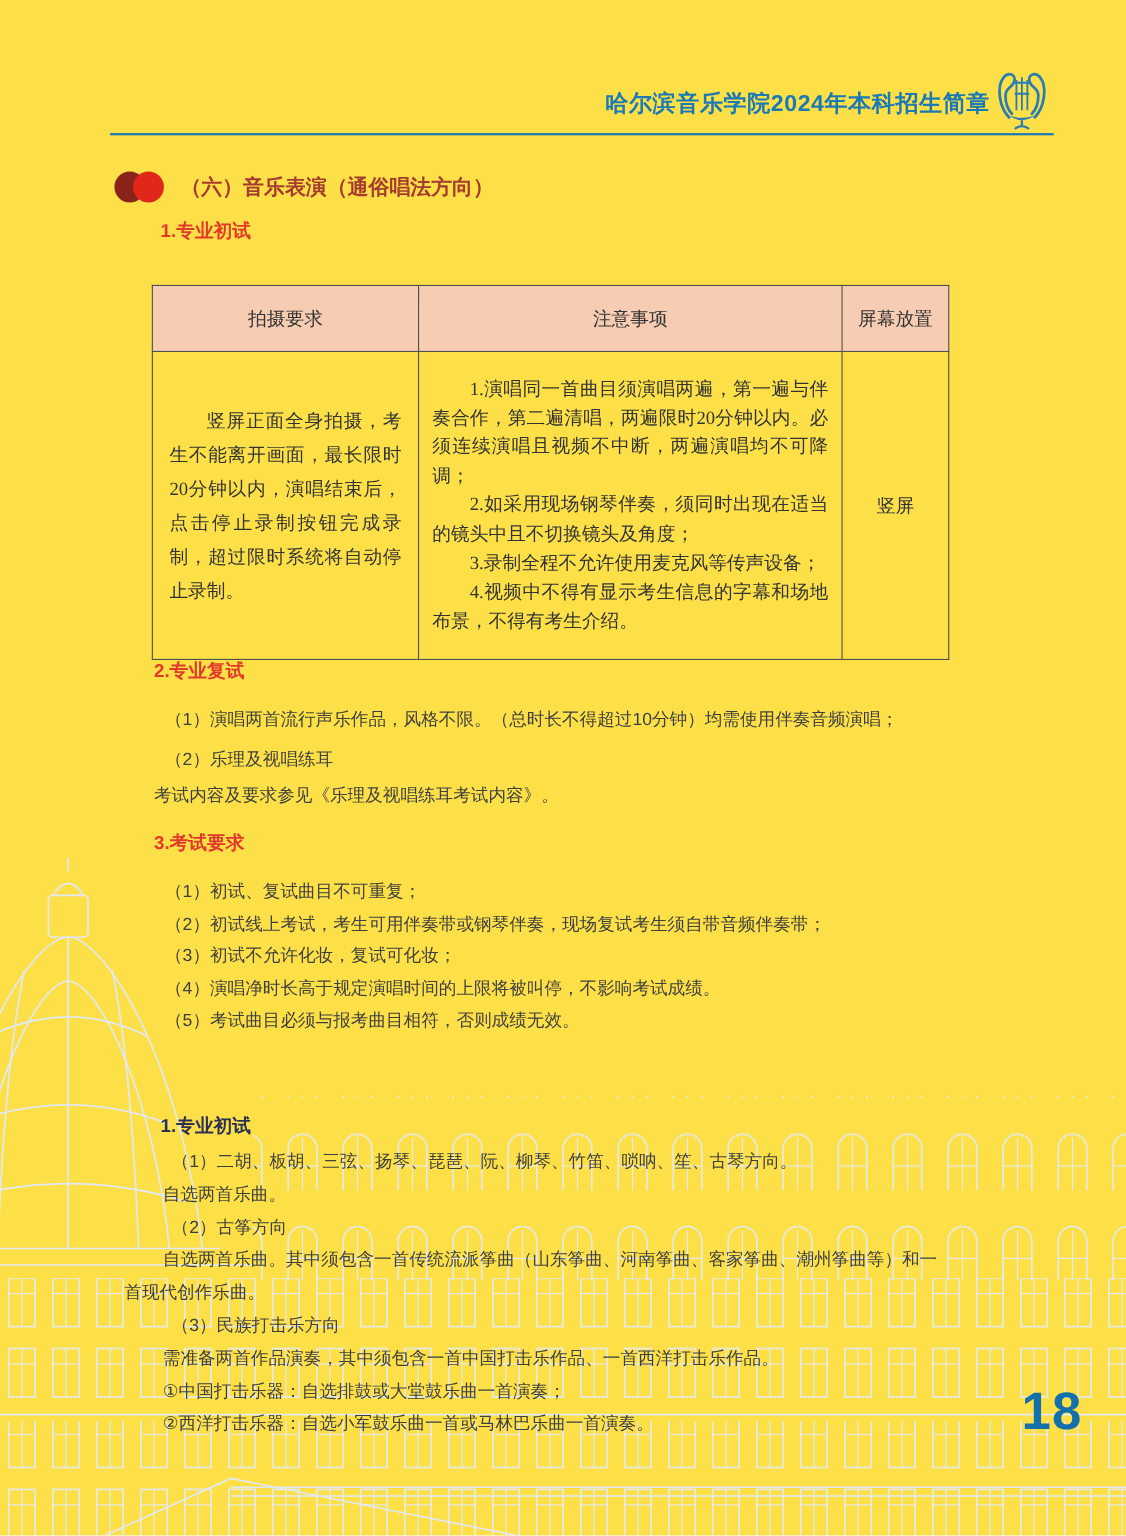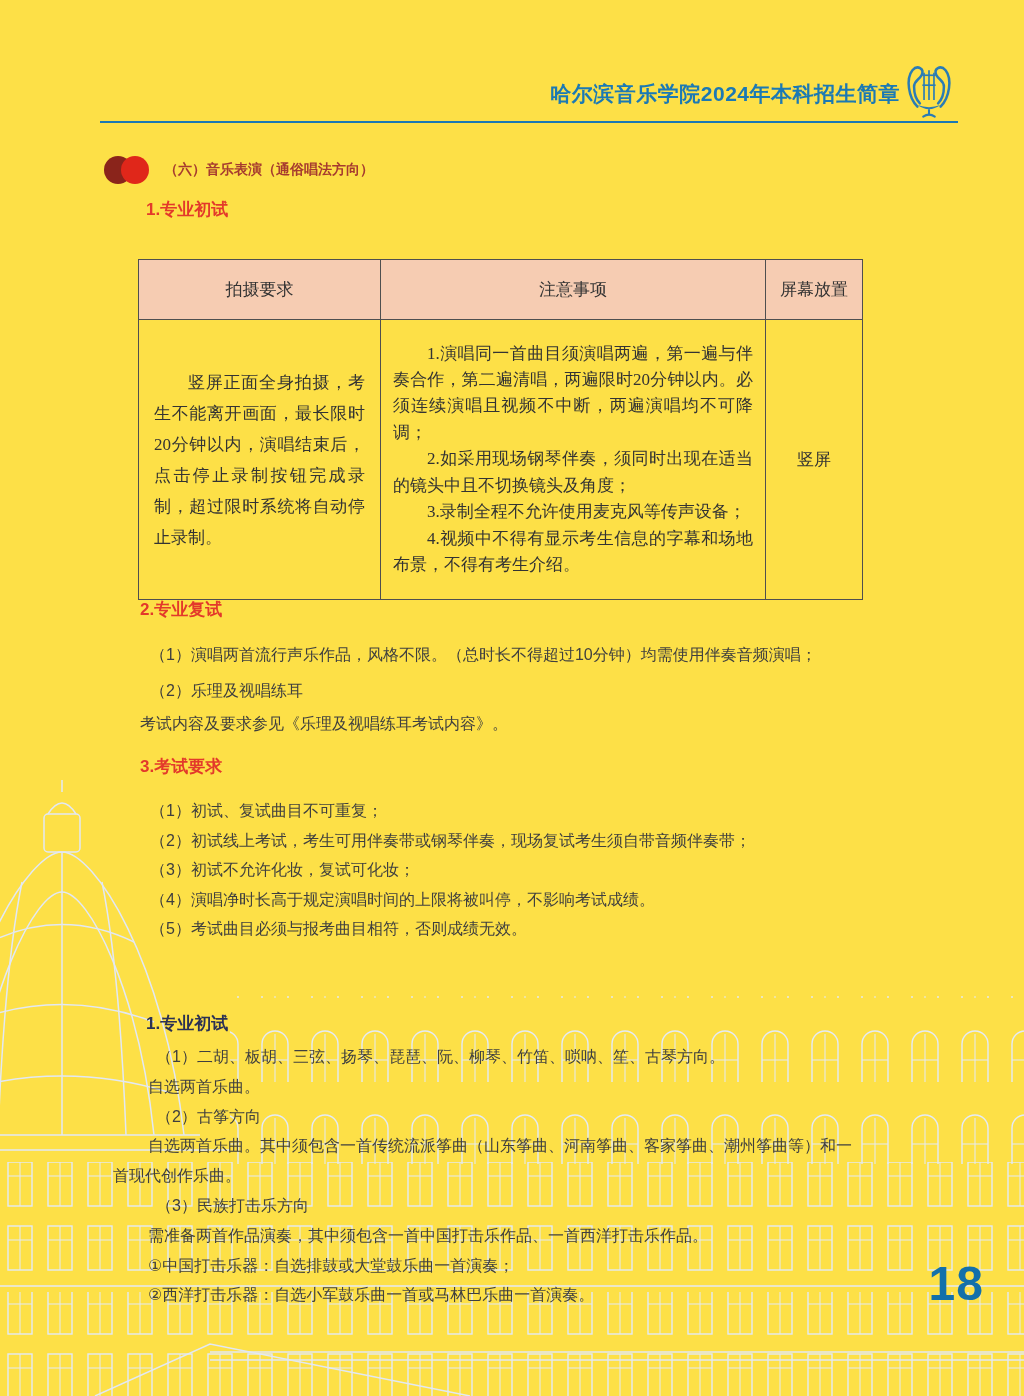--- a/index.html
+++ b/index.html
@@ -35,7 +35,7 @@
   .red .c2 { background:#e0271a; }
   .navy .c1 { background:#1c2747; }
   .navy .c2 { background:#565b92; }
-  .sec-heading h2 { margin:0; font-size:14px; font-weight:bold; }
+  .sec-heading h2 { margin:0; font-size:19px; font-weight:bold; }
   #sec6-h h2 { color:#a63b2f; }
   #sec7-h h2 { color:#2b3154; }
 

